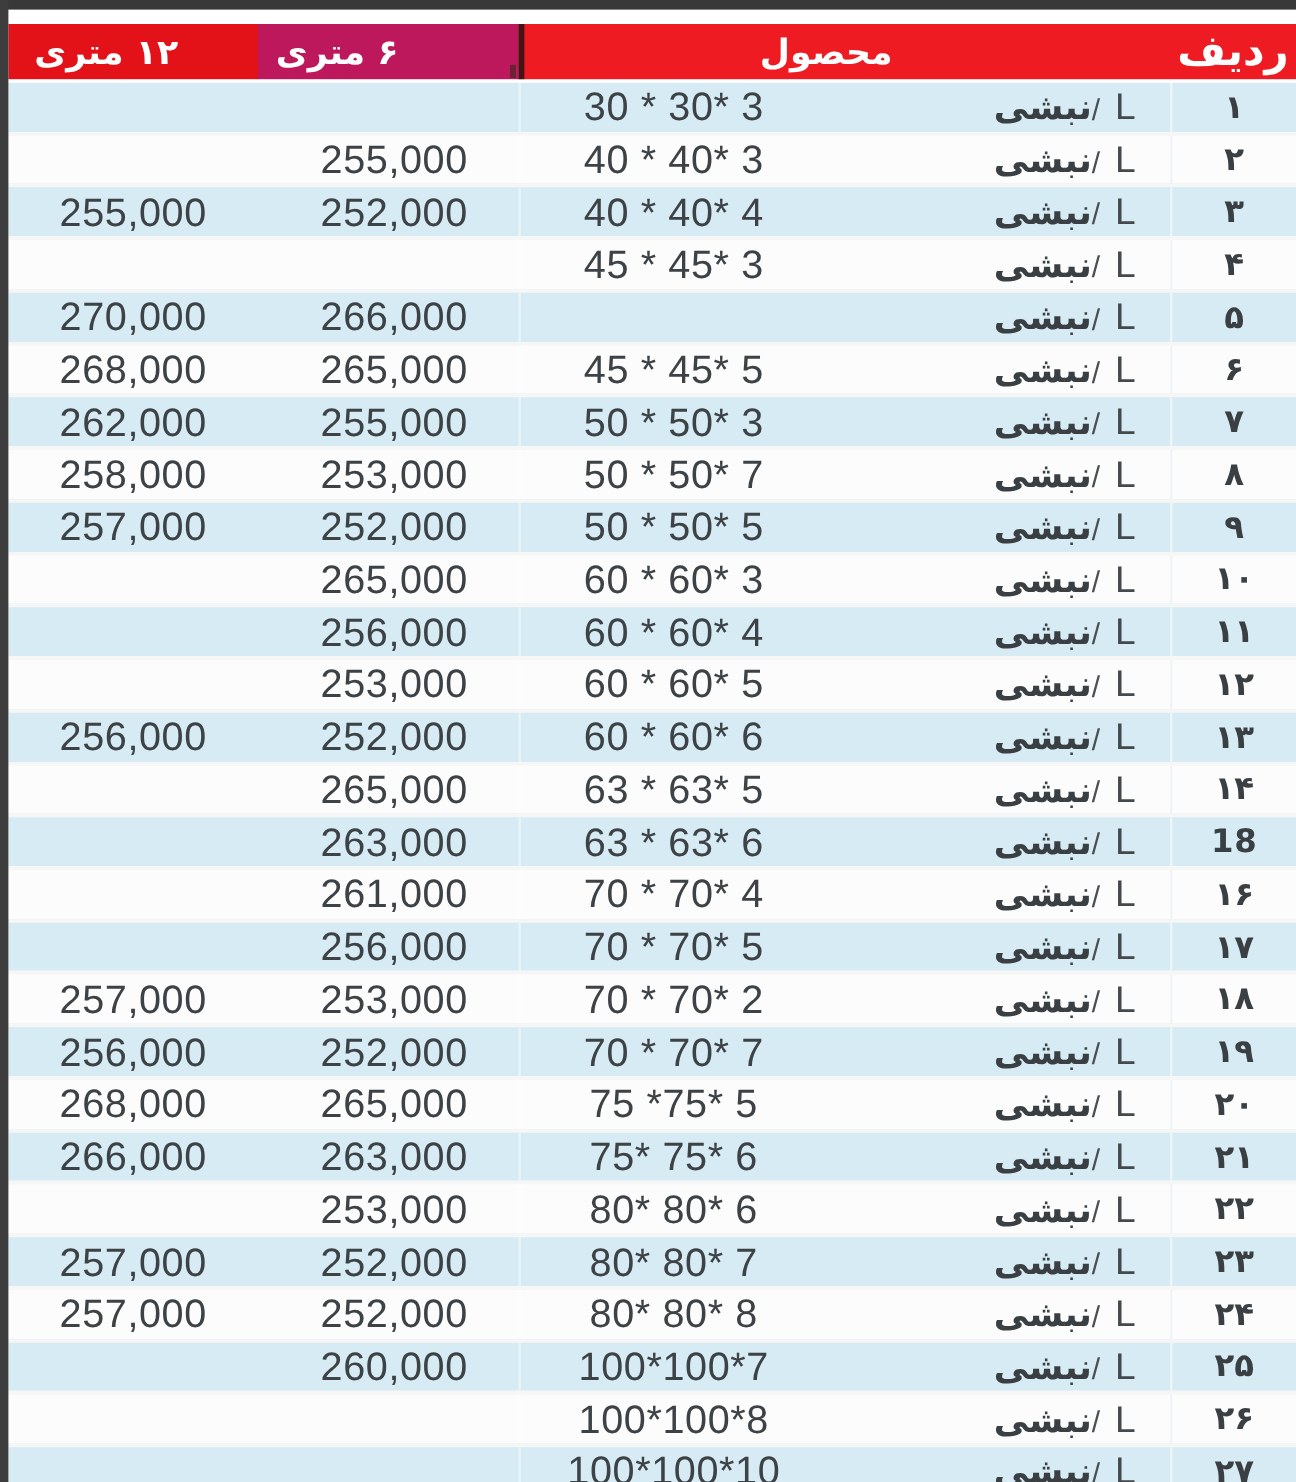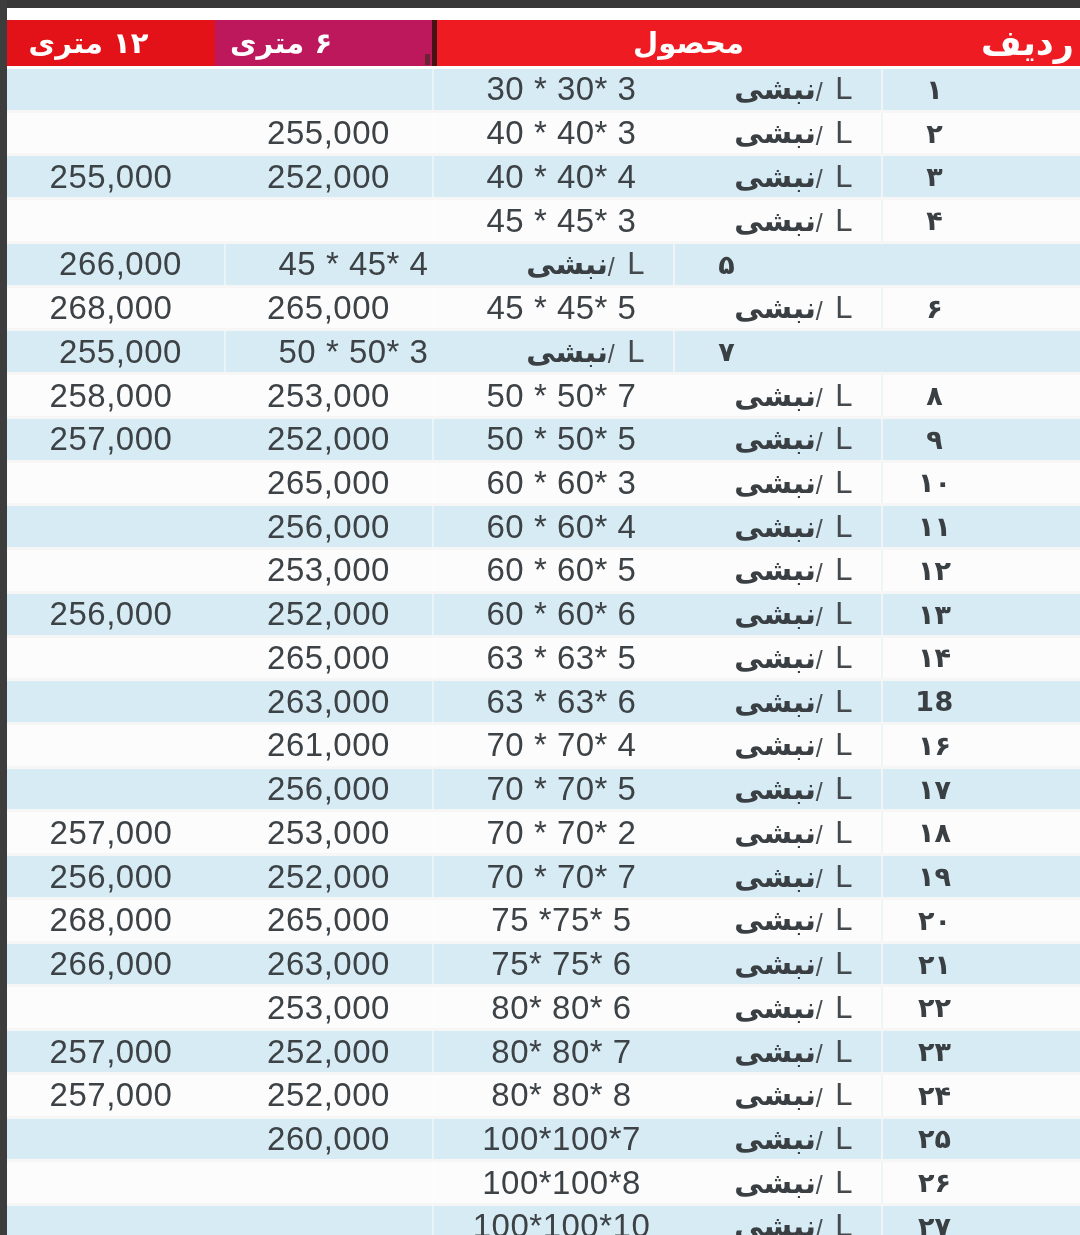--- a/index.html
+++ b/index.html
@@ -29,7 +29,7 @@
         font-size:33px;color:#3d4246;letter-spacing:.5px;}
   .c12{width:208px;}
   .c6{width:217px;padding-left:10px;}
-  .cprod{width:449px;justify-content:flex-start;border-left:2px solid rgba(255,255,255,.45);}
+  .cprod{width:543px;justify-content:flex-start;border-left:2px solid rgba(255,255,255,.45);}
   .cno{width:105px;border-left:2px solid #eff4f6;font-size:27px;font-weight:bold;
        font-family:"DejaVu Sans","Liberation Sans",sans-serif;color:#3a3f43;}
   .size{width:255px;text-align:center;}

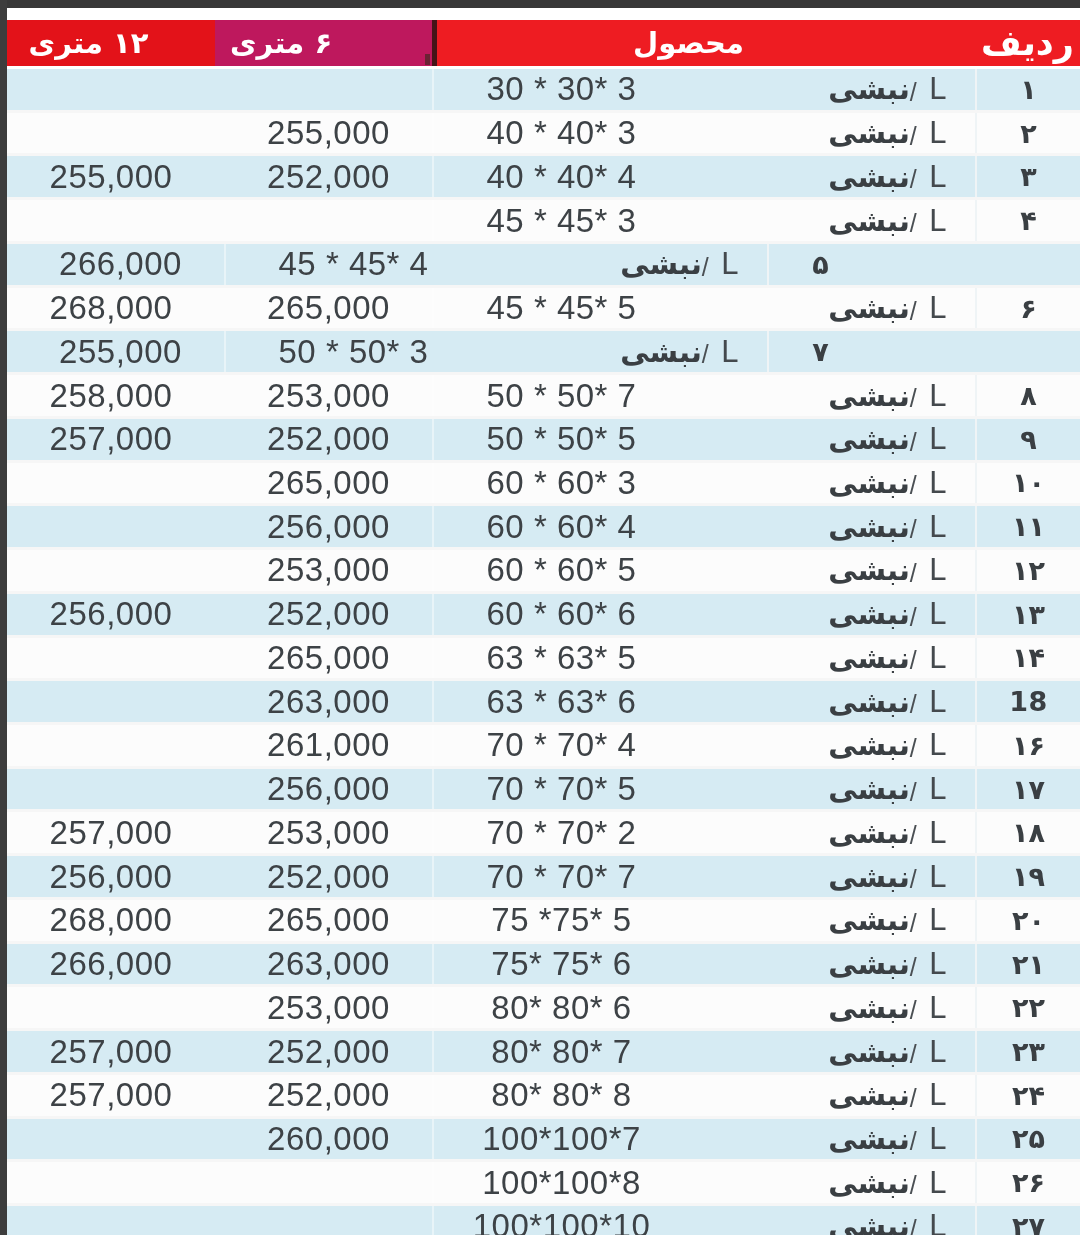--- a/index.html
+++ b/index.html
@@ -111,6 +111,7 @@
           <div class="cell cno">۴</div>
         </div>
         <div class="row odd">
+          <div class="cell c12">270,000</div>
           <div class="cell c6">266,000</div>
           <div class="cell cprod">
             <div class="size">45 * 45* 4</div>

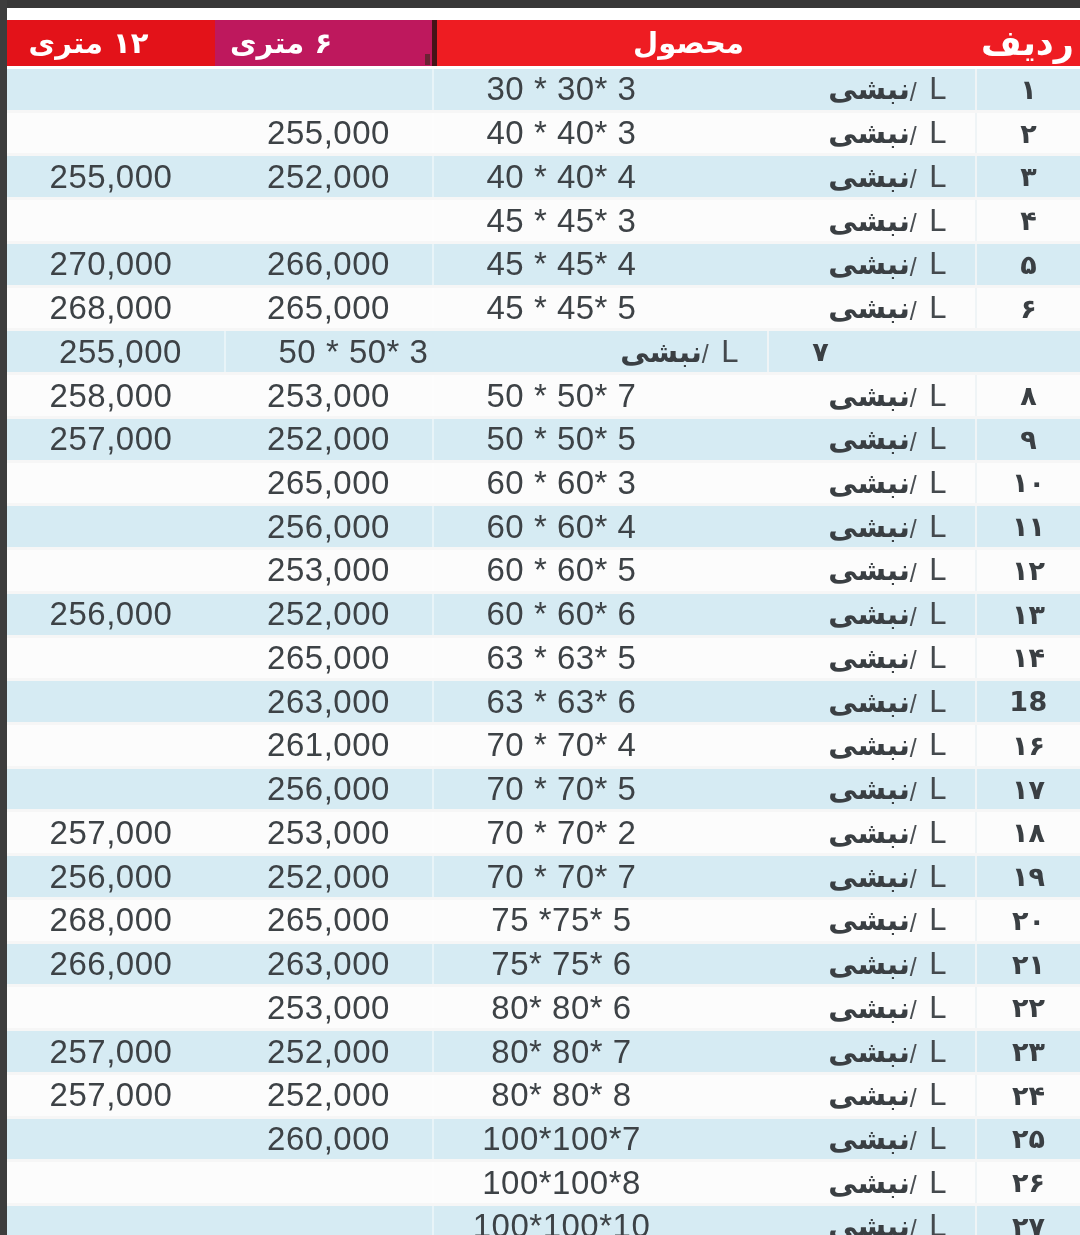--- a/index.html
+++ b/index.html
@@ -114,7 +114,6 @@
           <div class="cell c12">270,000</div>
           <div class="cell c6">266,000</div>
           <div class="cell cprod">
-            <div class="size">45 * 45* 4</div>
             <div class="spacer"></div>
             <div class="pname">نبشی</div>
             <div class="psym">

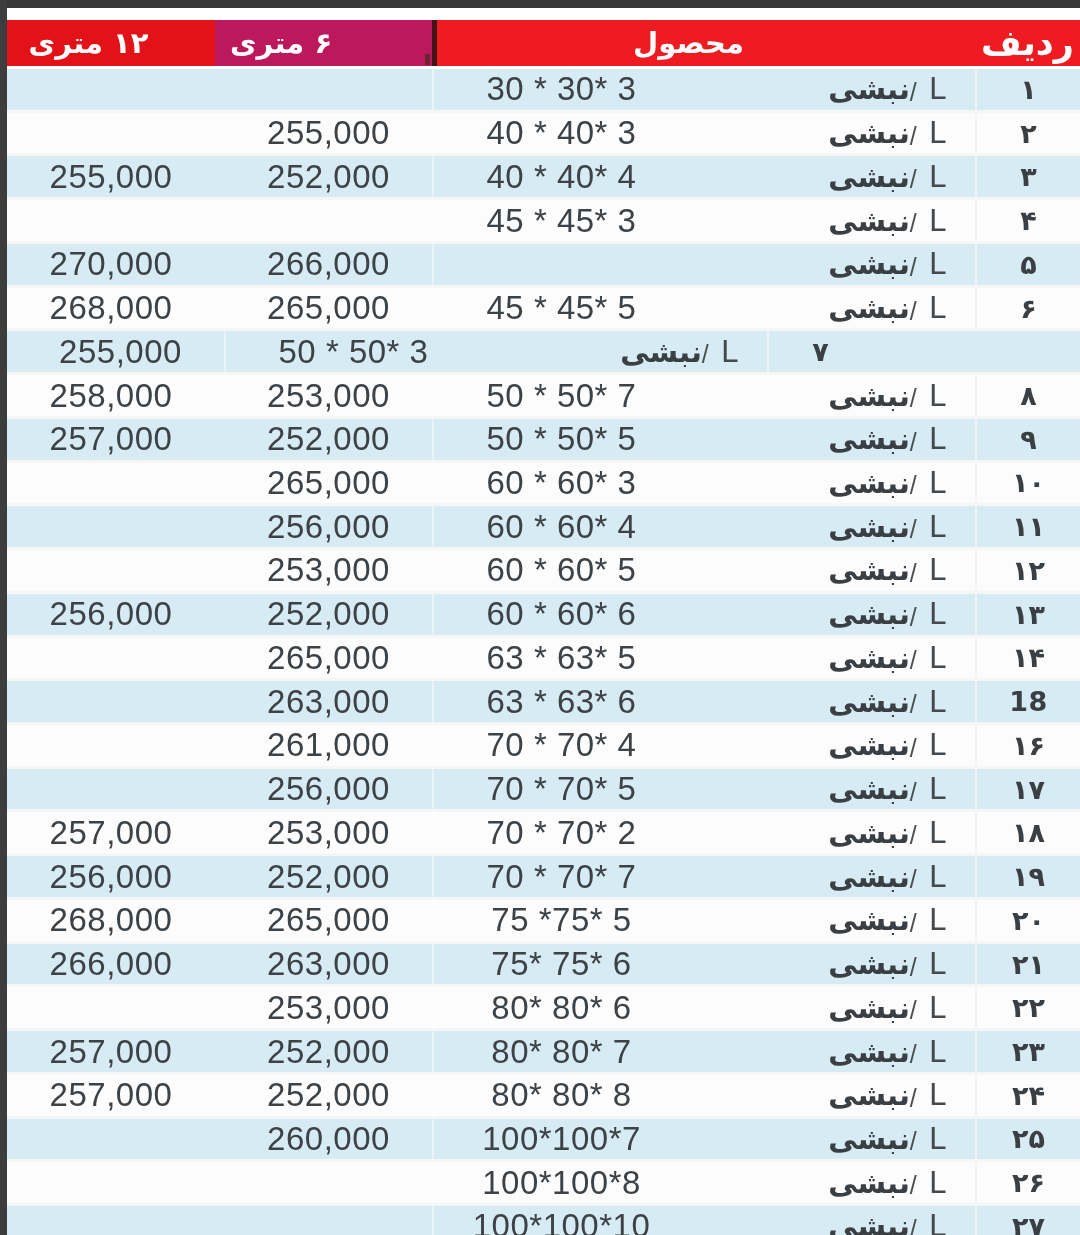--- a/index.html
+++ b/index.html
@@ -138,6 +138,7 @@
           <div class="cell cno">۶</div>
         </div>
         <div class="row odd">
+          <div class="cell c12">262,000</div>
           <div class="cell c6">255,000</div>
           <div class="cell cprod">
             <div class="size">50 * 50* 3</div>

